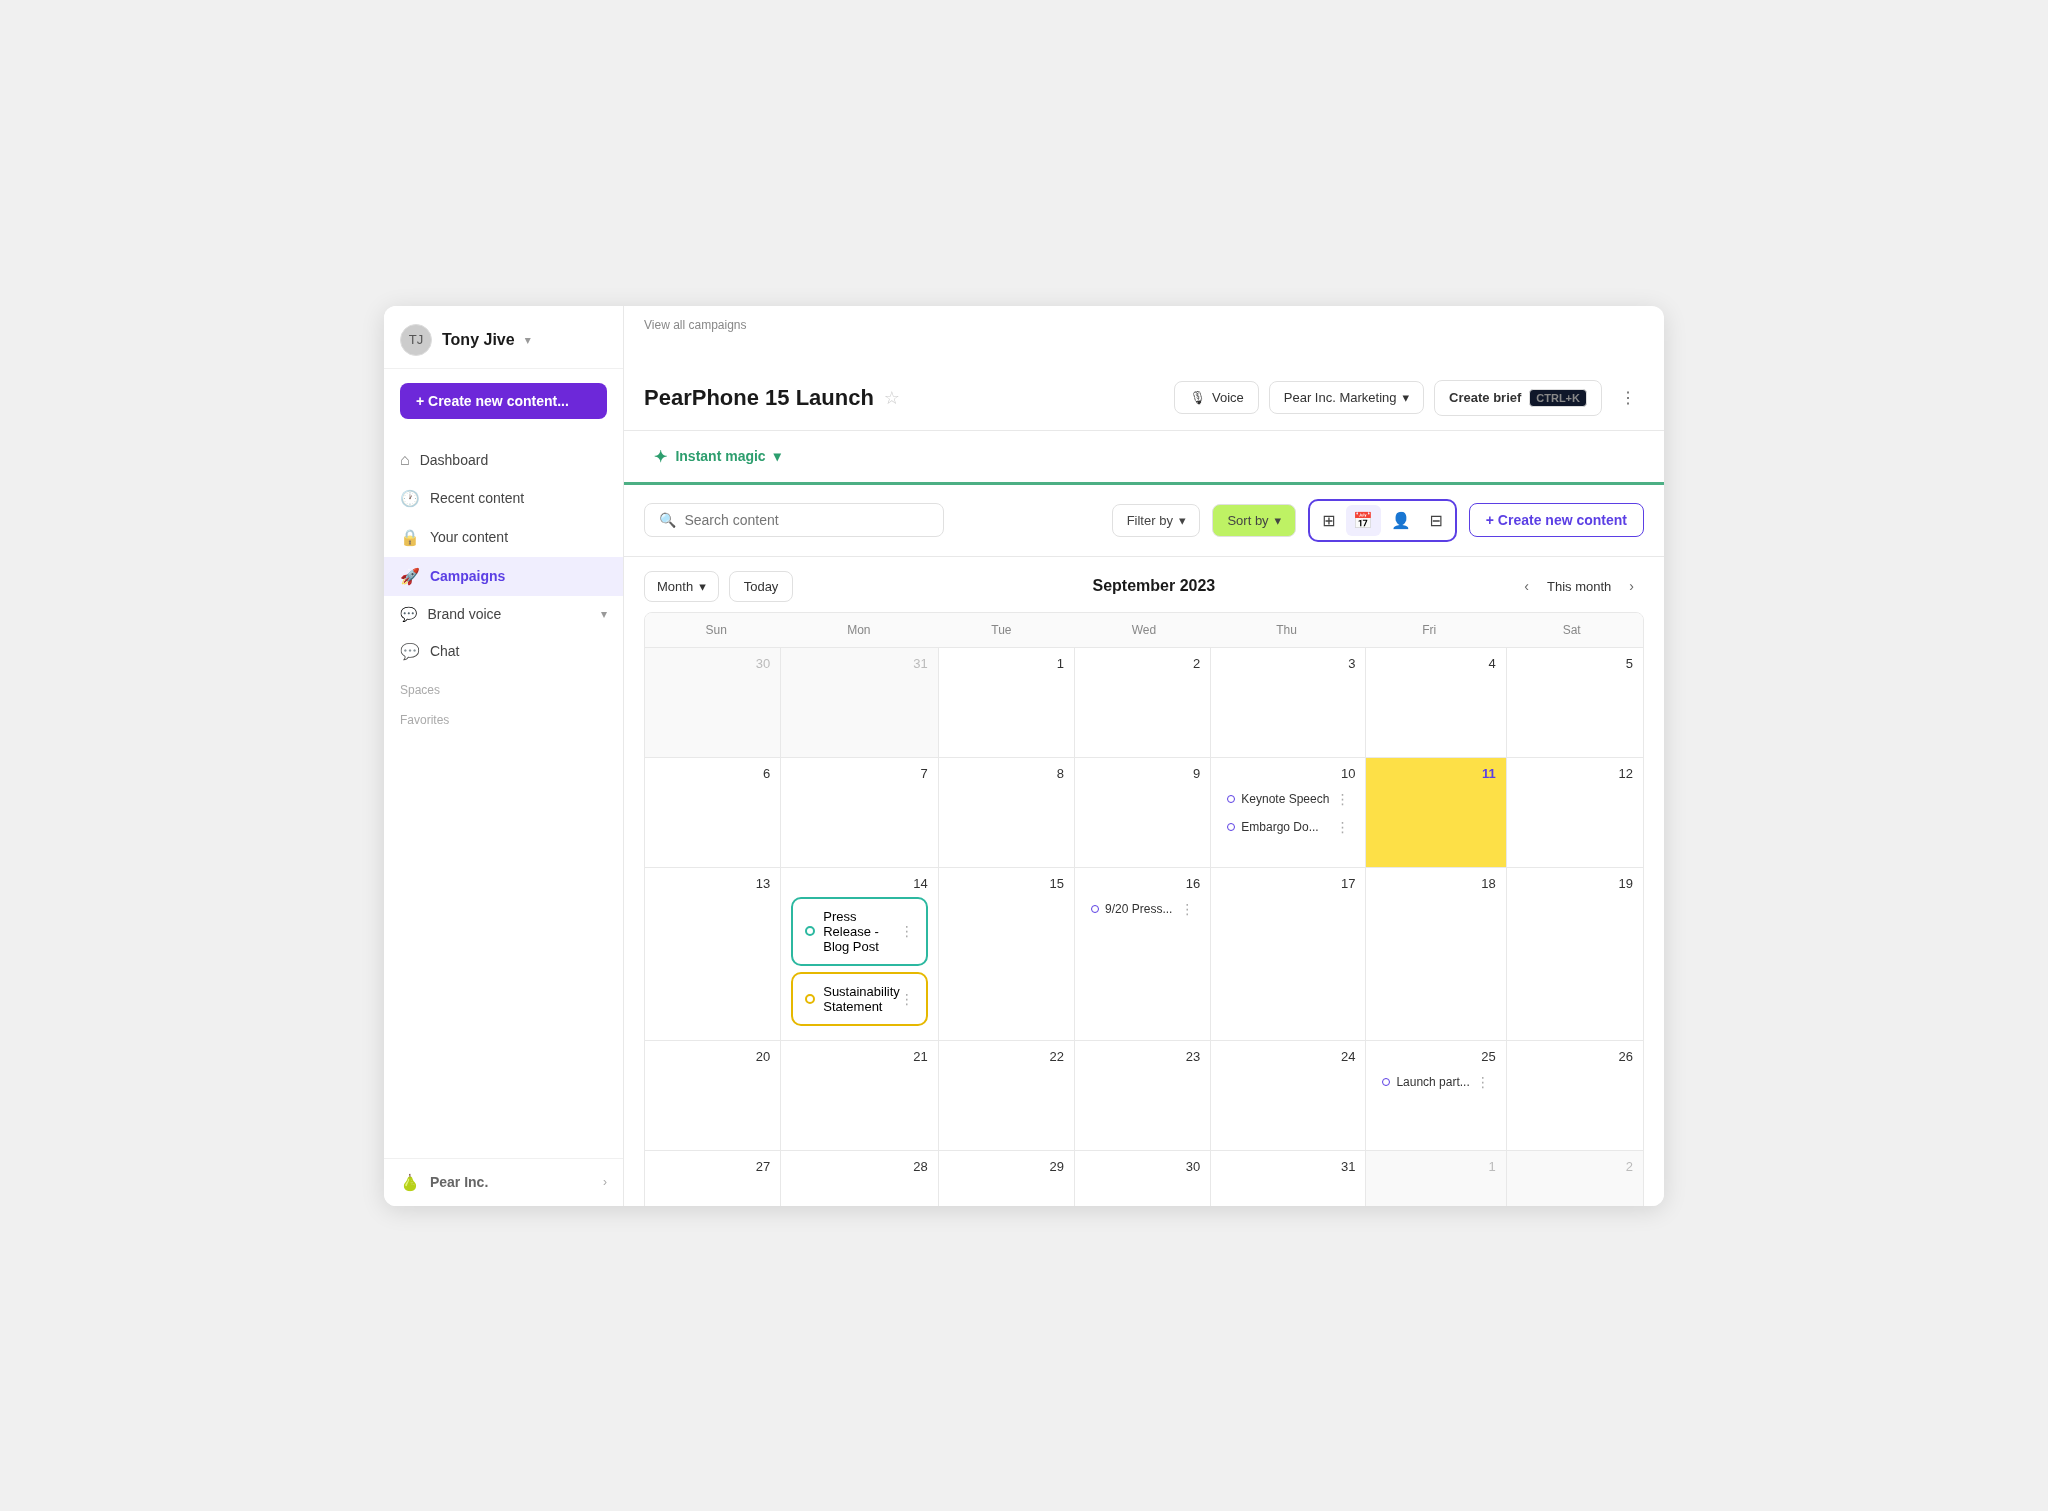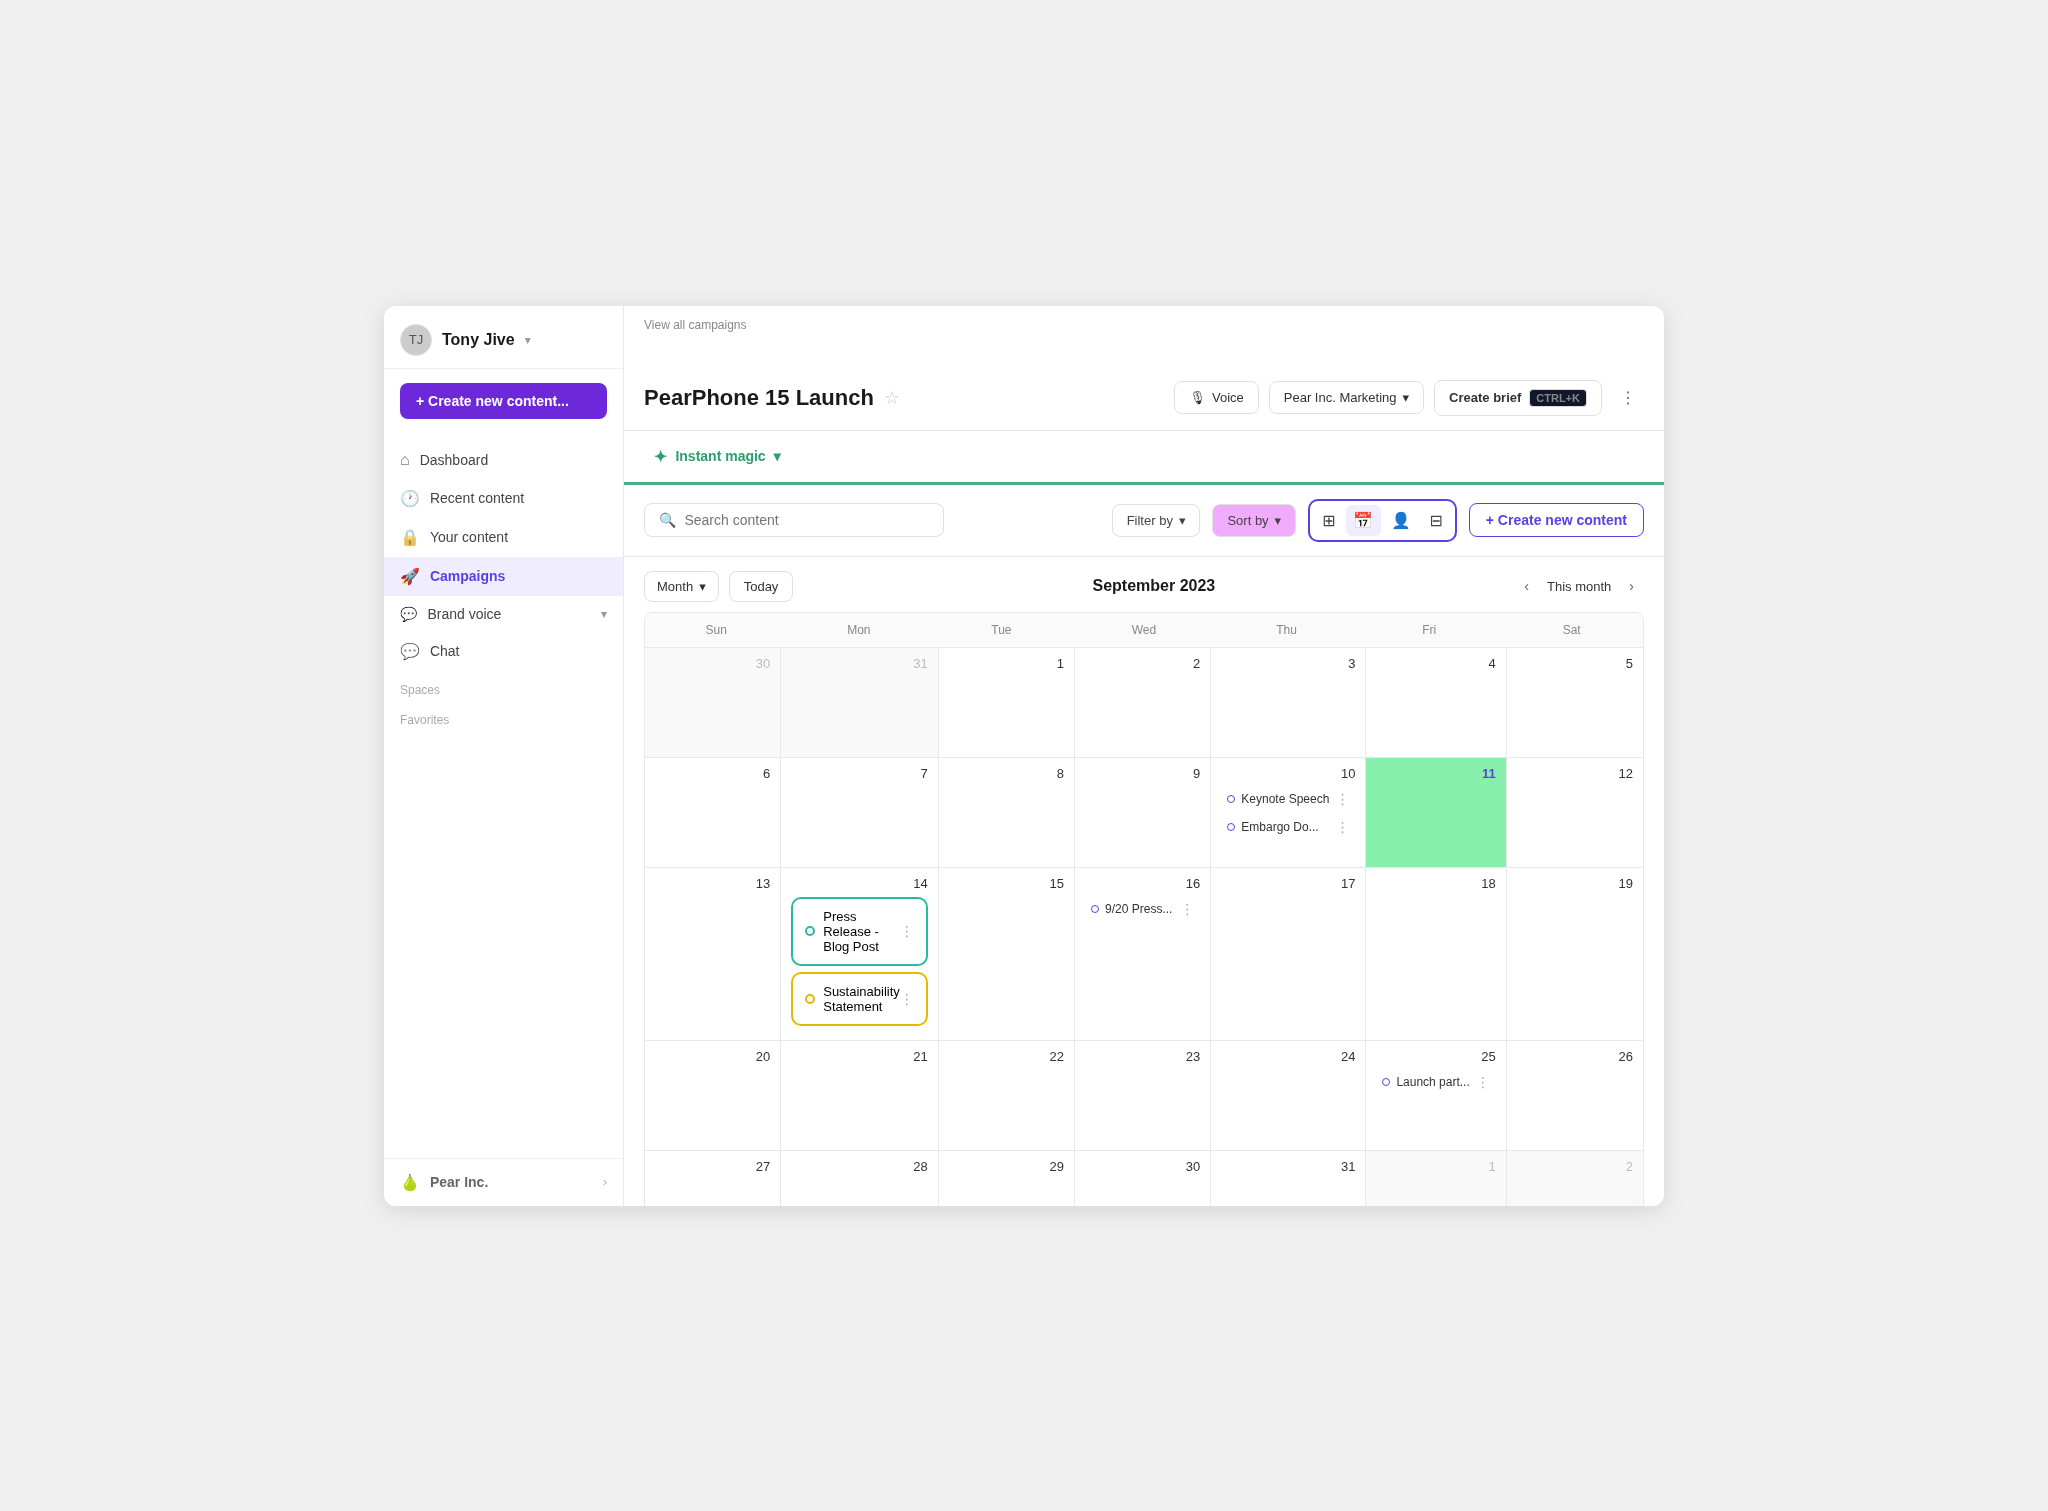--- a/index.html
+++ b/index.html
@@ -55,7 +55,7 @@
     .search-icon { color: #aaa; font-size: 14px; }
     .spacer { flex: 1; }
     .filter-btn { display: flex; align-items: center; gap: 6px; padding: 8px 14px; border: 1px solid #e0e0e0; border-radius: 8px; background: #fff; cursor: pointer; font-size: 13px; color: #444; }
-    .sort-btn { display: flex; align-items: center; gap: 6px; padding: 8px 14px; border: 1px solid #e0e0e0; border-radius: 8px; background: #f0abfc; cursor: pointer; font-size: 13px; color: #444; }
+    .sort-btn { display: flex; align-items: center; gap: 6px; padding: 8px 14px; border: 1px solid #e0e0e0; border-radius: 8px; background: #bef264; cursor: pointer; font-size: 13px; color: #444; }
     .view-toggle { display: flex; align-items: center; border: 2px solid #5b3fe4; border-radius: 10px; padding: 4px; gap: 2px; }
     .view-btn { padding: 6px 8px; border-radius: 6px; border: none; background: none; cursor: pointer; font-size: 16px; color: #444; }
     .view-btn.active { background: #f0eefe; }

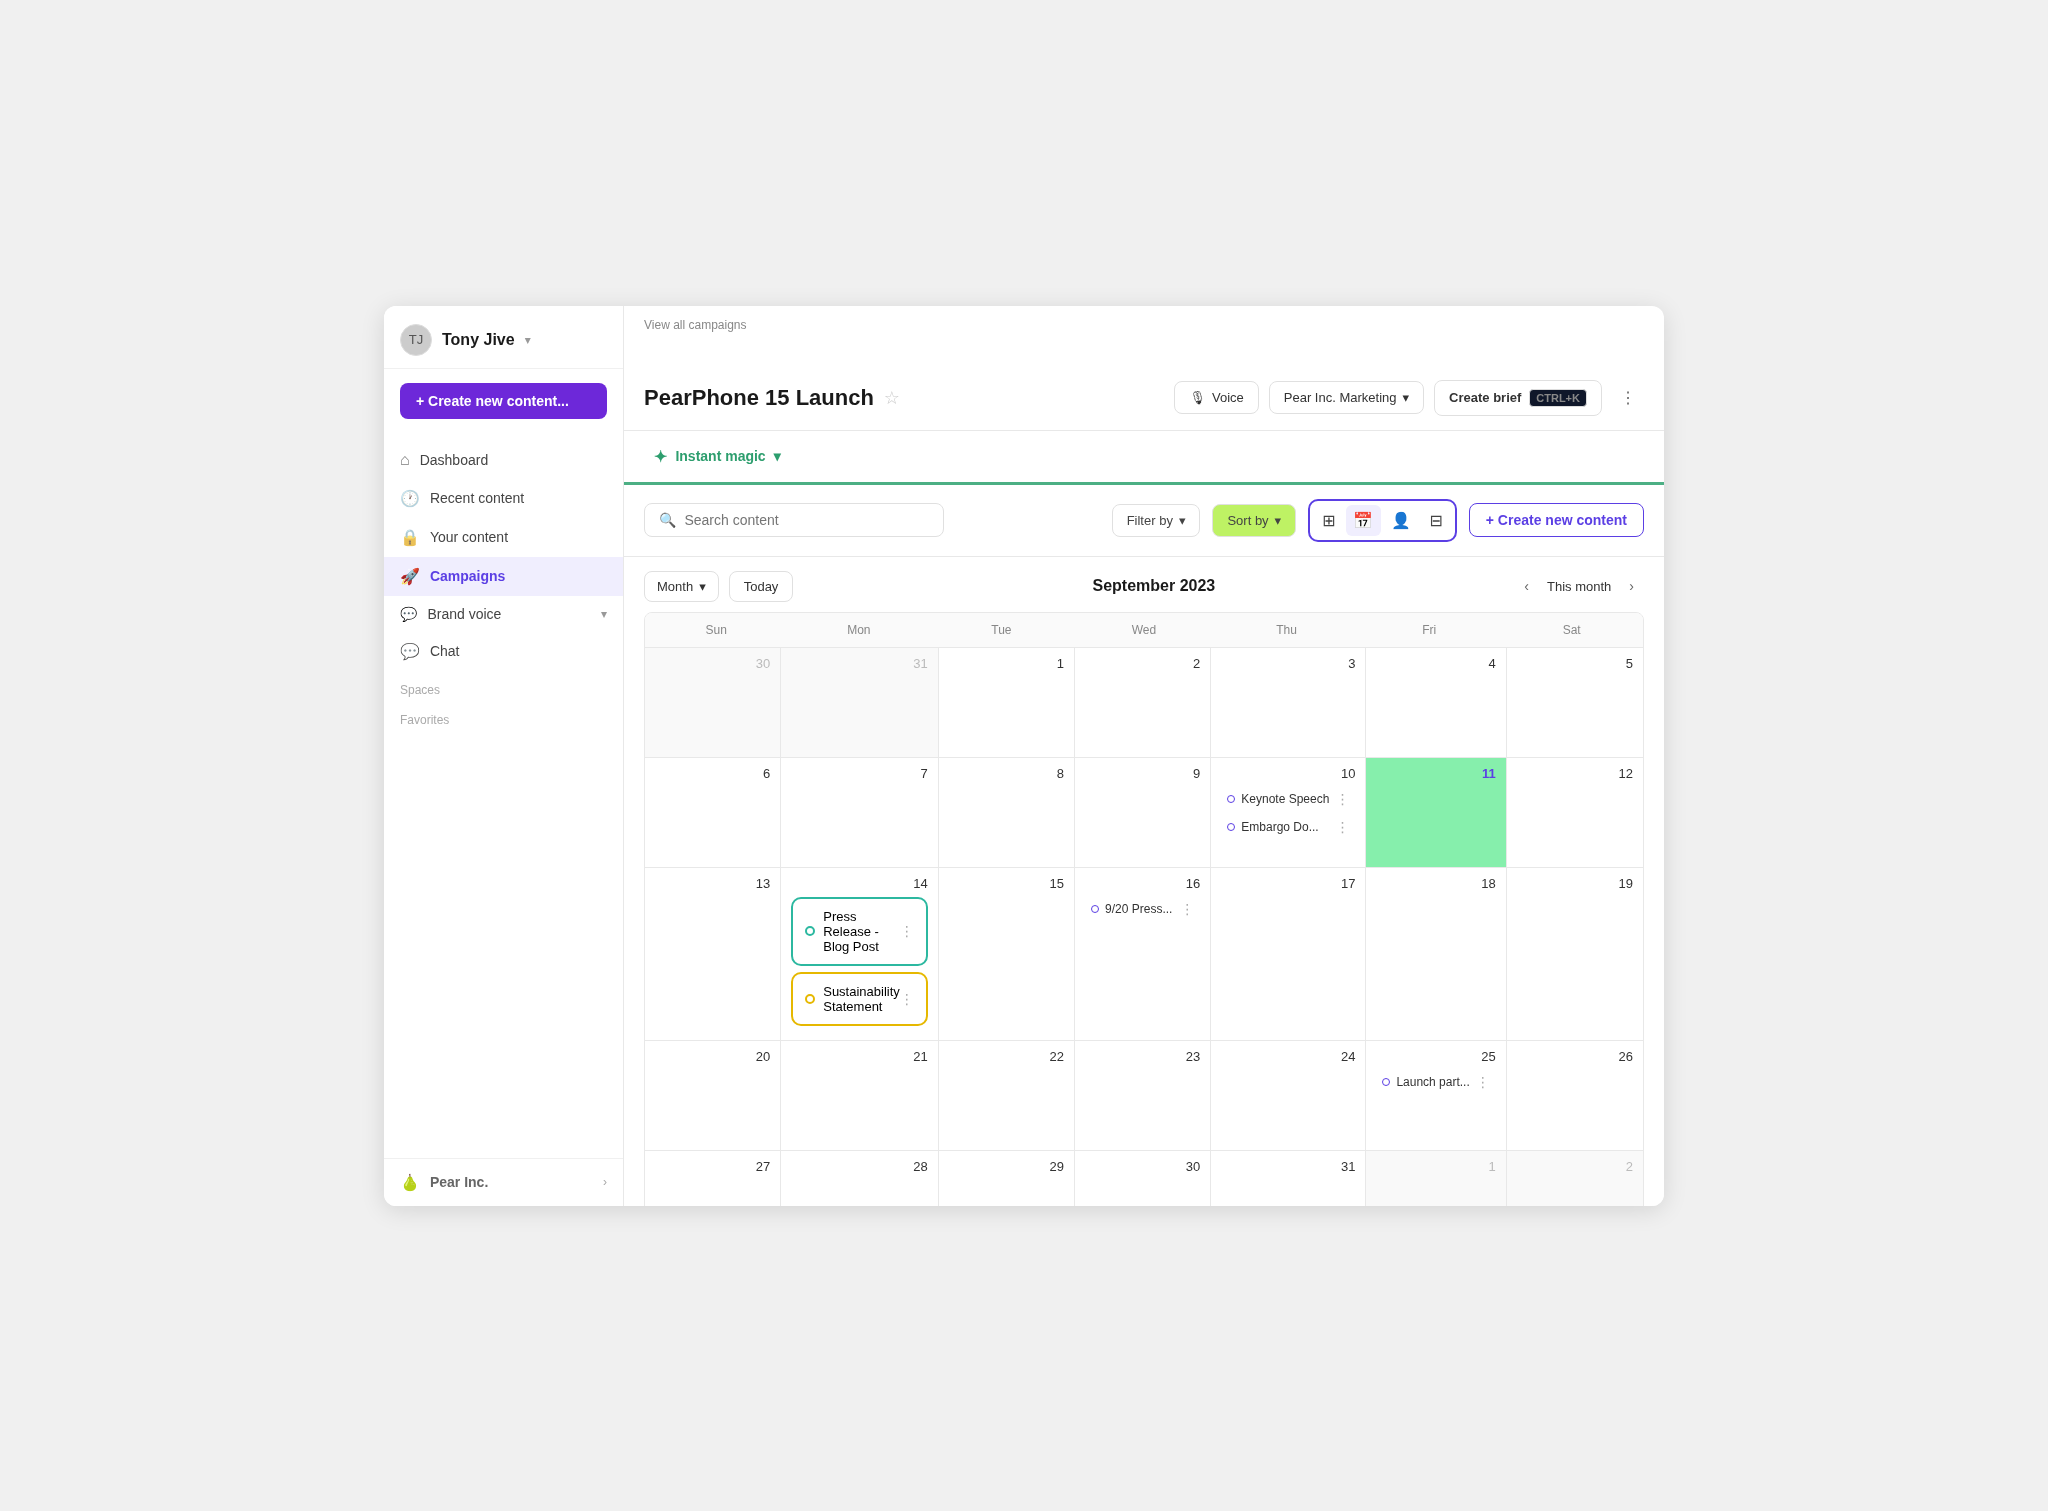--- a/index.html
+++ b/index.html
@@ -79,7 +79,7 @@
     .cal-cell { border-right: 1px solid #e8e8e8; border-bottom: 1px solid #e8e8e8; min-height: 110px; padding: 8px 10px; position: relative; }
     .cal-cell:nth-child(7n) { border-right: none; }
     .cal-cell.other-month { background: #f9f9f9; }
-    .cal-cell.highlighted { background: #86efac; }
+    .cal-cell.highlighted { background: #fde047; }
     .day-num { font-size: 13px; color: #333; margin-bottom: 6px; text-align: right; }
     .day-num.other-month-num { color: #bbb; }
     .day-num.today-num { color: #5b3fe4; font-weight: 700; }

